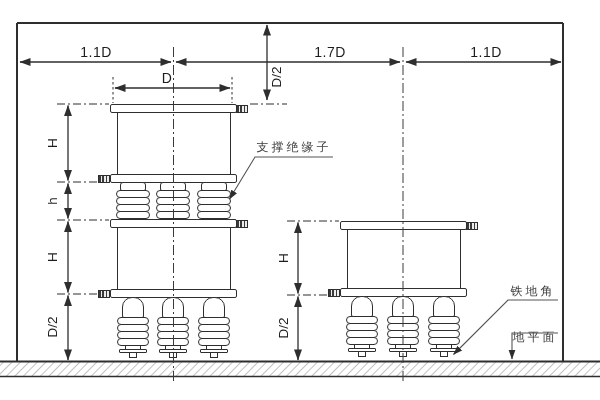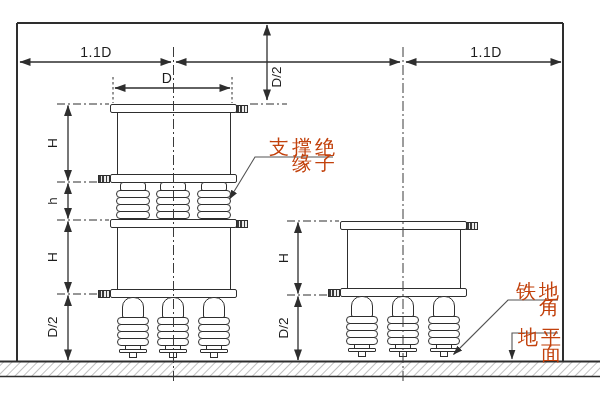--- a/index.html
+++ b/index.html
@@ -215,6 +215,7 @@
   </svg>
 
   <div class="hlabel" style="left:61px;top:44px;">1.1D</div>
+  <div class="hlabel" style="left:295px;top:44px;">1.7D</div>
   <div class="hlabel" style="left:451px;top:44px;">1.1D</div>
   <div class="hlabel" style="left:132px;top:70px;">D</div>
 

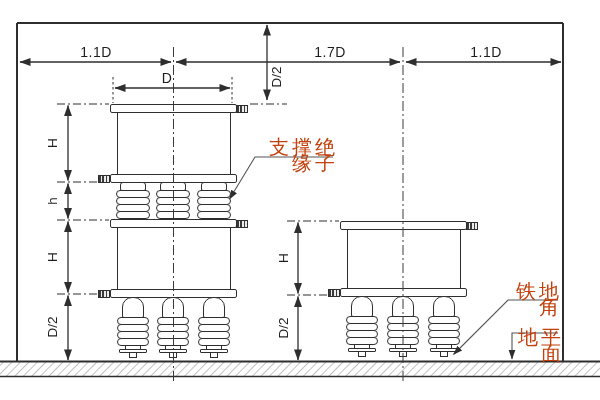--- a/index.html
+++ b/index.html
@@ -31,8 +31,8 @@
     text-align:center;font-size:14px;letter-spacing:.5px;}
   .vlabel{position:absolute;z-index:3;width:40px;height:16px;line-height:16px;
     text-align:center;font-size:13.5px;transform:rotate(-90deg);}
-  .cjk{position:absolute;z-index:3;height:16px;line-height:16px;text-align:right;
-    font-size:20px;letter-spacing:3px;font-family:"Liberation Serif",serif;color:#c2410c;}
+  .cjk{position:absolute;z-index:3;height:16px;line-height:16px;text-align:center;
+    font-size:12px;letter-spacing:3px;font-family:"Liberation Serif",serif;color:#404040;}
 </style>
 </head>
 <body>

